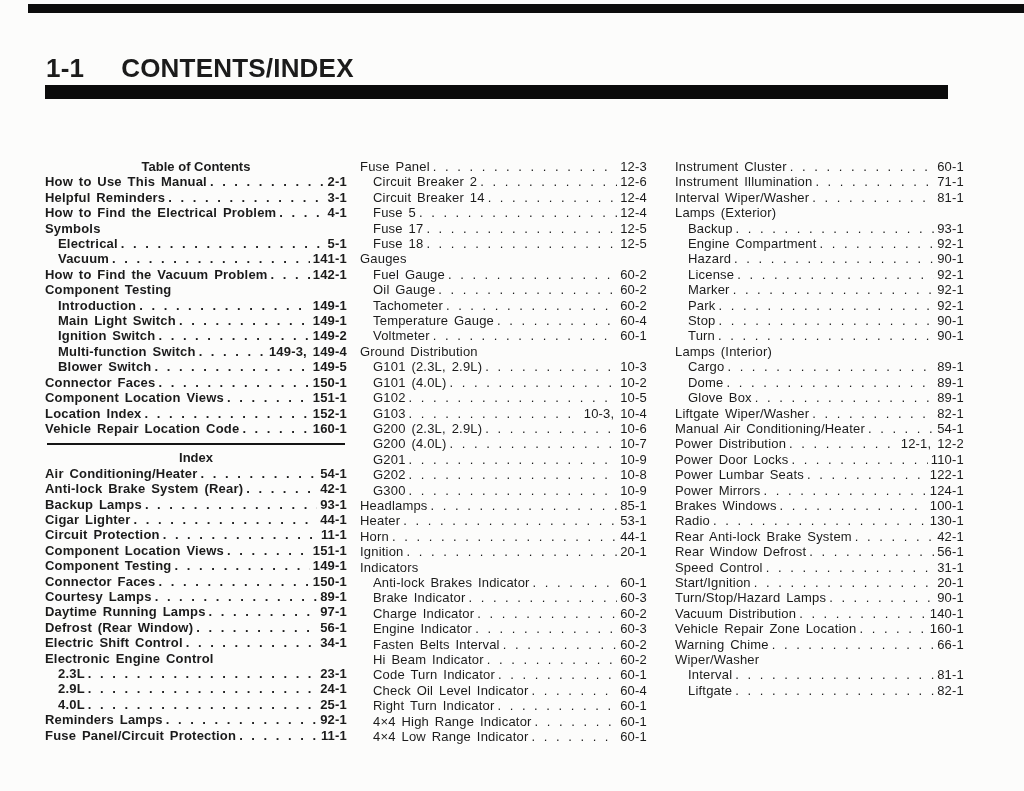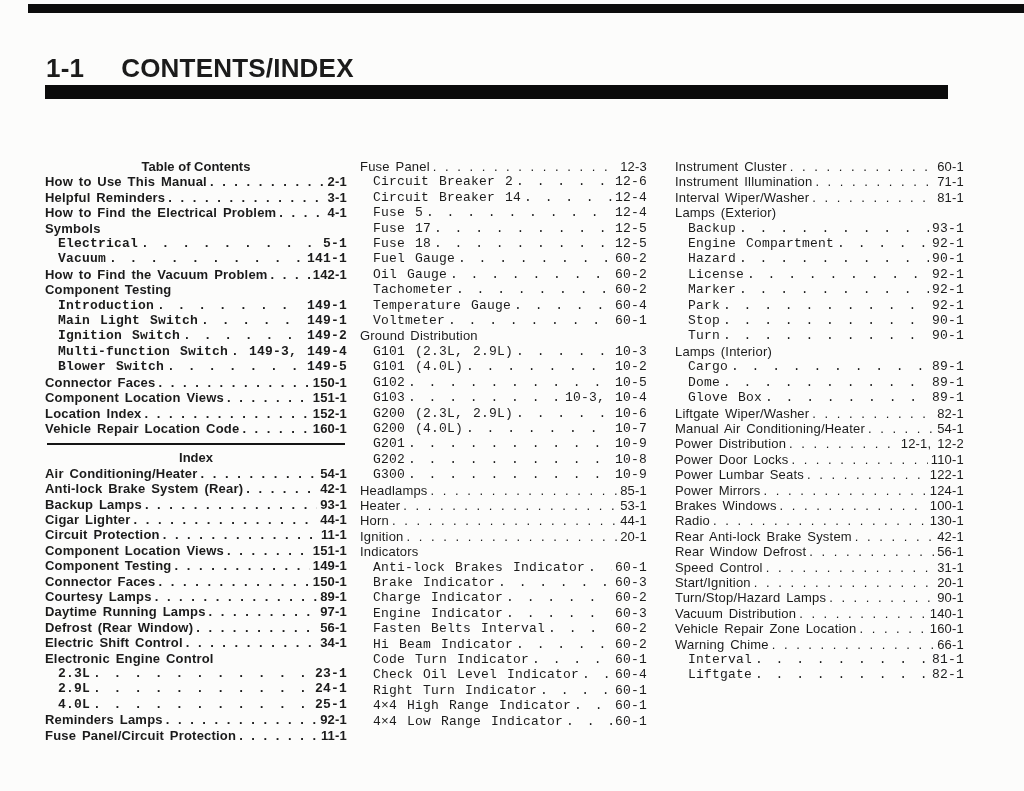--- a/index.html
+++ b/index.html
@@ -40,7 +40,7 @@
     white-space: nowrap;
     word-spacing: 2px; letter-spacing: 0.2px;
   }
-  .row.indent { padding-left: 13px; font-family: Liberation Mono, monospace; }
+  .row.indent { padding-left: 13px; }
   .row .label { flex: none; }
   .row .dots  { flex: 1 1 auto; overflow: hidden; margin: 0 3px; min-width: 8px; }
   .row .dots::after {

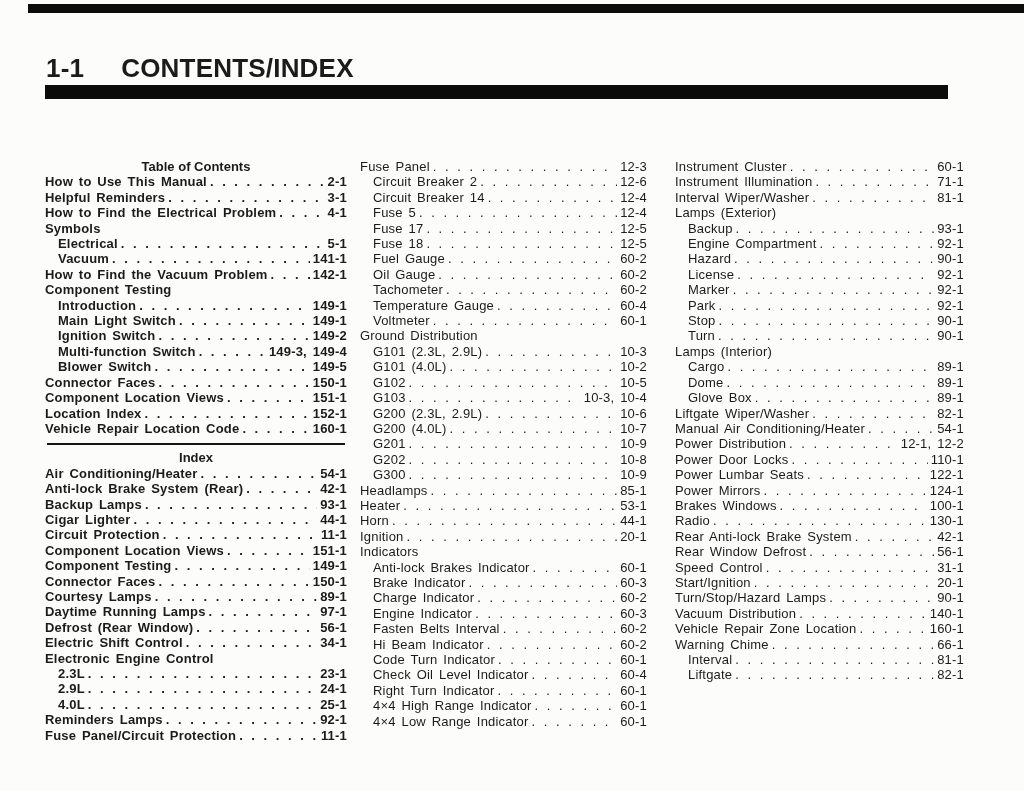--- a/index.html
+++ b/index.html
@@ -282,6 +282,9 @@
         <span class="dots"></span>
         <span class="page">12-5</span>
       </div>
+      <div class="row">
+        <span class="label">Gauges</span>
+      </div>
       <div class="row indent">
         <span class="label">Fuel Gauge</span>
         <span class="dots"></span>

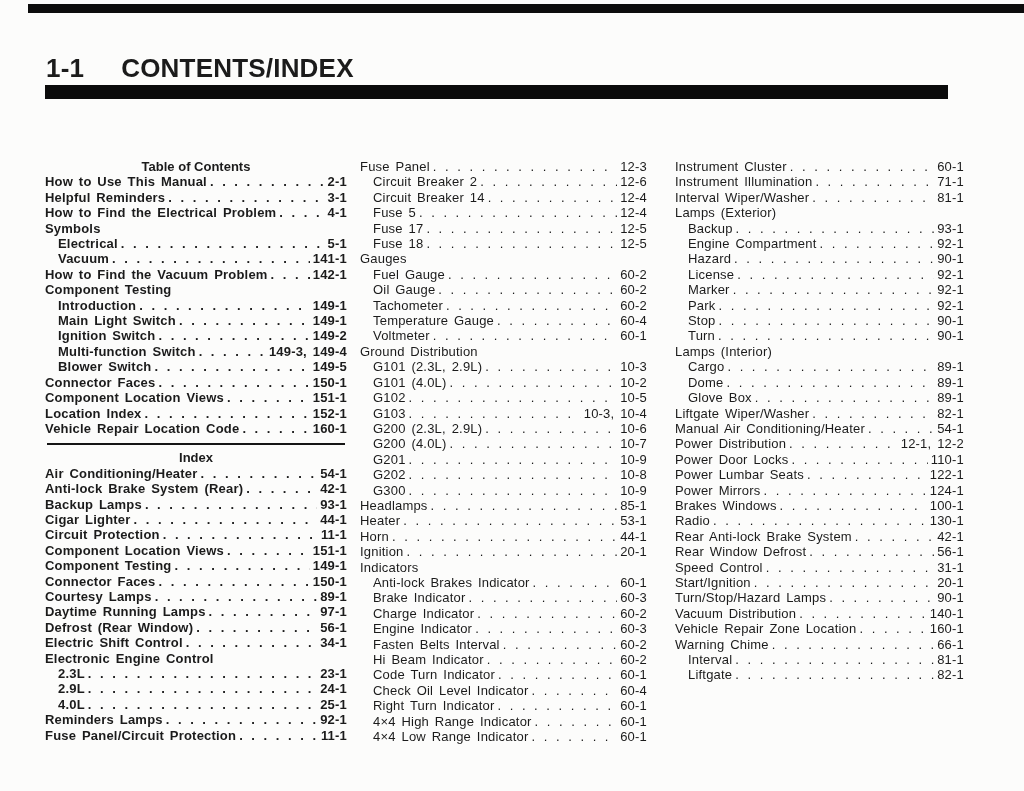--- a/index.html
+++ b/index.html
@@ -597,6 +597,9 @@
         <span class="dots"></span>
         <span class="page">66-1</span>
       </div>
+      <div class="row">
+        <span class="label">Wiper/Washer</span>
+      </div>
       <div class="row indent">
         <span class="label">Interval</span>
         <span class="dots"></span>

